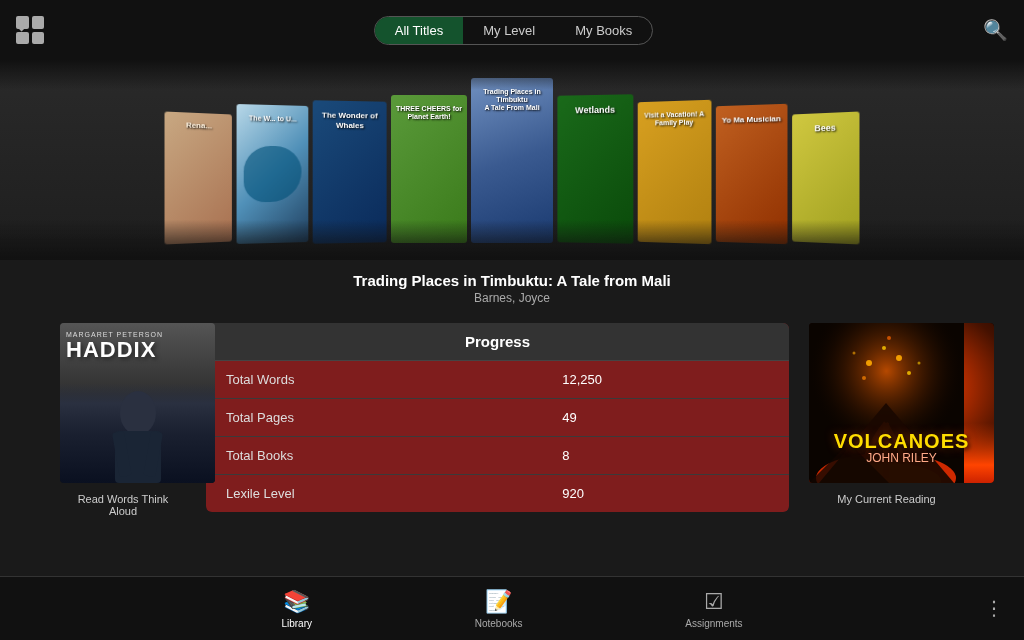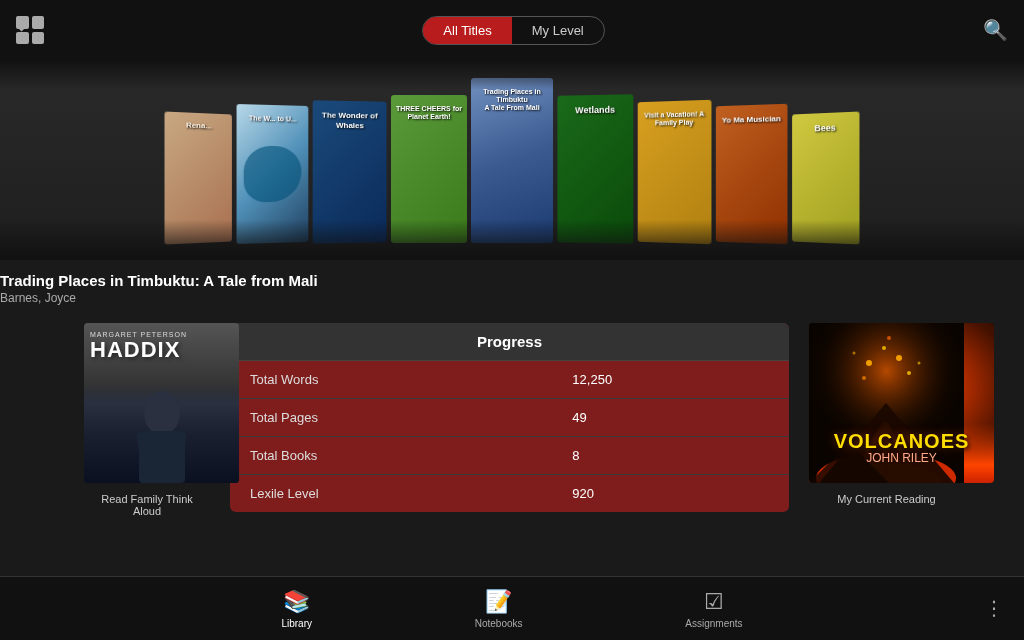--- a/index.html
+++ b/index.html
@@ -58,7 +58,7 @@
       outline: none;
     }
     .filter-tab.active {
-      background: #b91c1c;
+      background: #14532d;
       color: #fff;
     }
     .search-icon {

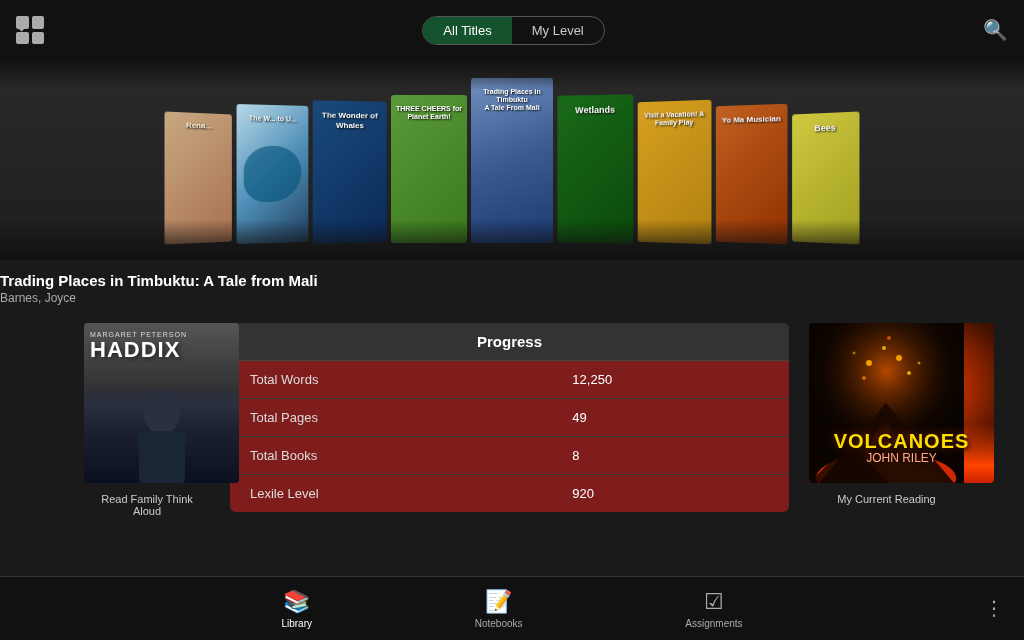--- a/index.html
+++ b/index.html
@@ -386,6 +386,7 @@
   <div class="filter-tabs">
     <button class="filter-tab active">All Titles</button>
     <button class="filter-tab">My Level</button>
+    <button class="filter-tab">My Books</button>
   </div>
 
   <span class="search-icon">🔍</span>

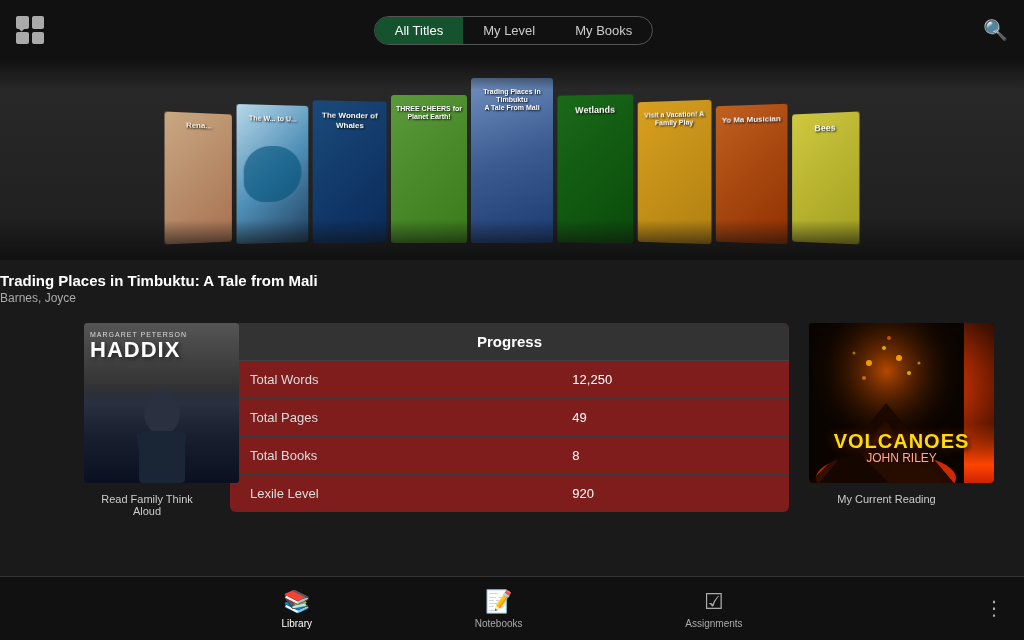--- a/index.html
+++ b/index.html
@@ -142,6 +142,7 @@
 
     
     .selected-book-info {
+      text-align: center;
       padding: 12px 0 6px;
       background: #1a1a1a;
     }

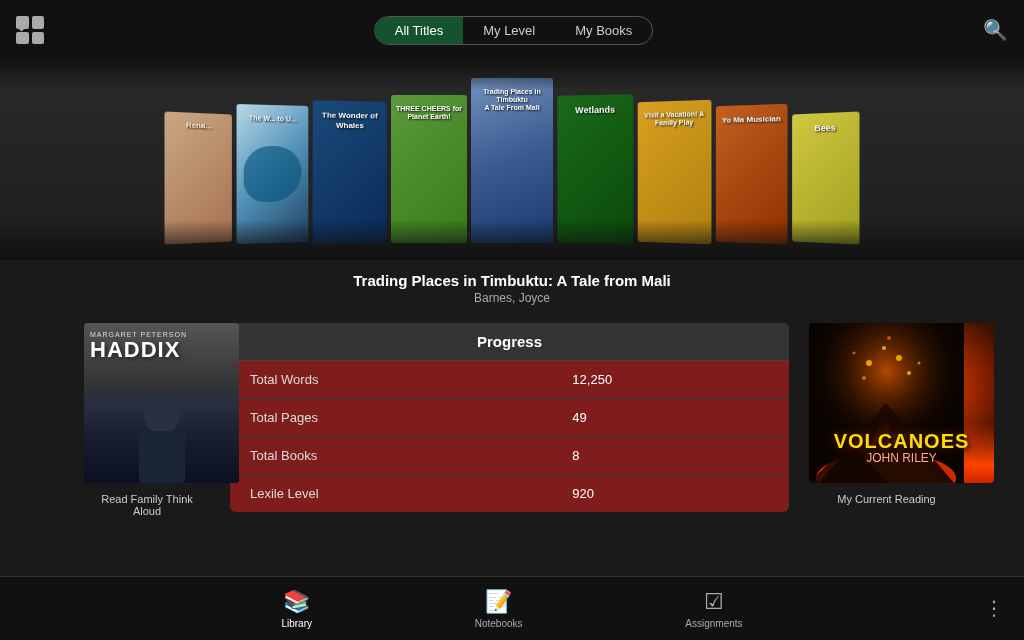--- a/index.html
+++ b/index.html
@@ -170,7 +170,6 @@
     .book-card {
       width: 126px;
       flex-shrink: 0;
-      margin-left: 24px;
     }
     .book-card-cover {
       width: 155px;

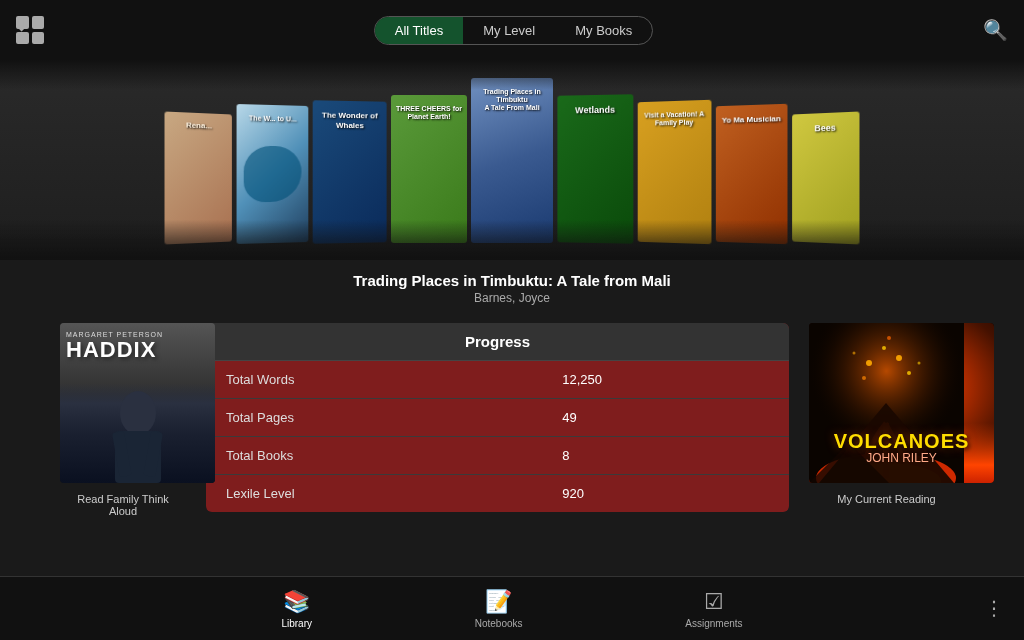--- a/index.html
+++ b/index.html
@@ -461,7 +461,7 @@
         </div>
       </div>
     </div>
-    <div class="book-card-label">Read Family Think Aloud</div>
+    <div class="book-card-label">Read Words Think Aloud</div>
   </div>
 
   <div class="progress-card">

